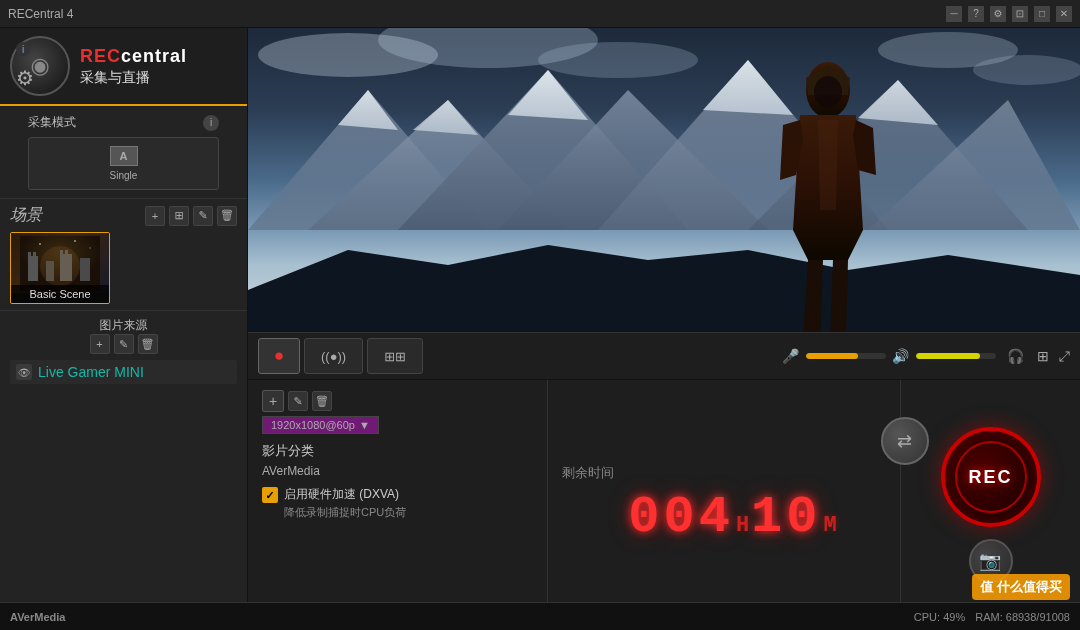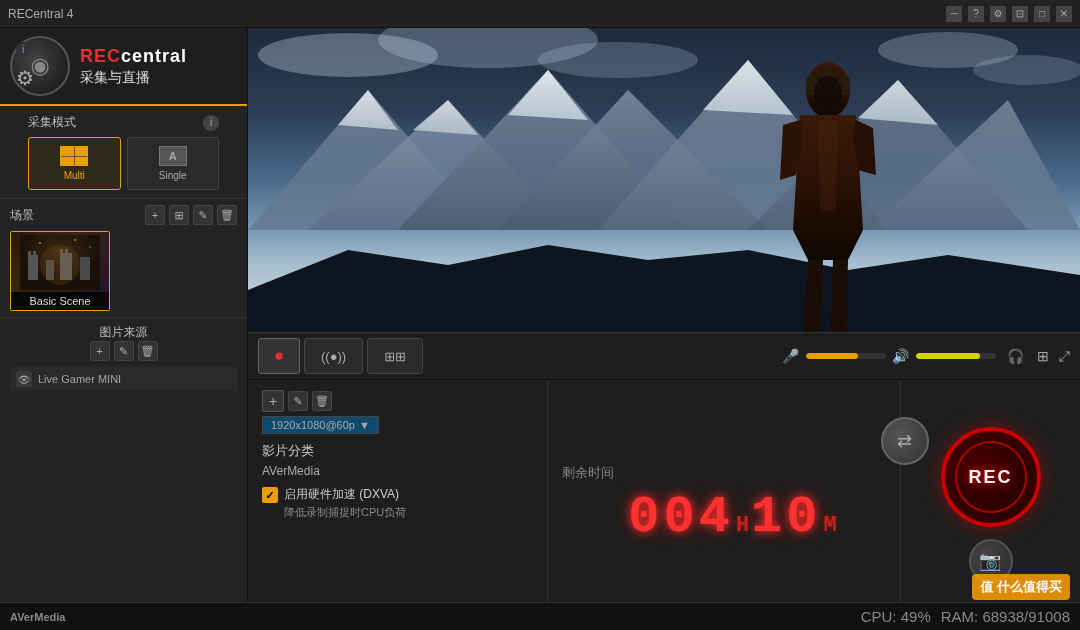--- a/index.html
+++ b/index.html
@@ -628,17 +628,6 @@
         <div class="section-info-btn">i</div>
       </div>
       <div id="mode-buttons">
-        <div class="mode-btn active">
-          <div class="mode-icon">
-            <div class="multi-grid">
-              <div></div>
-                <div></div>
-                <div></div>
-                <div></div>
-            </div>
-          </div>
-          <span class="mode-label">Multi</span>
-        </div>
         <div class="mode-btn">
           <div class="mode-icon" style="font-weight:bold; color:#aaa;">A</div>
           <span class="mode-label">Single</span>

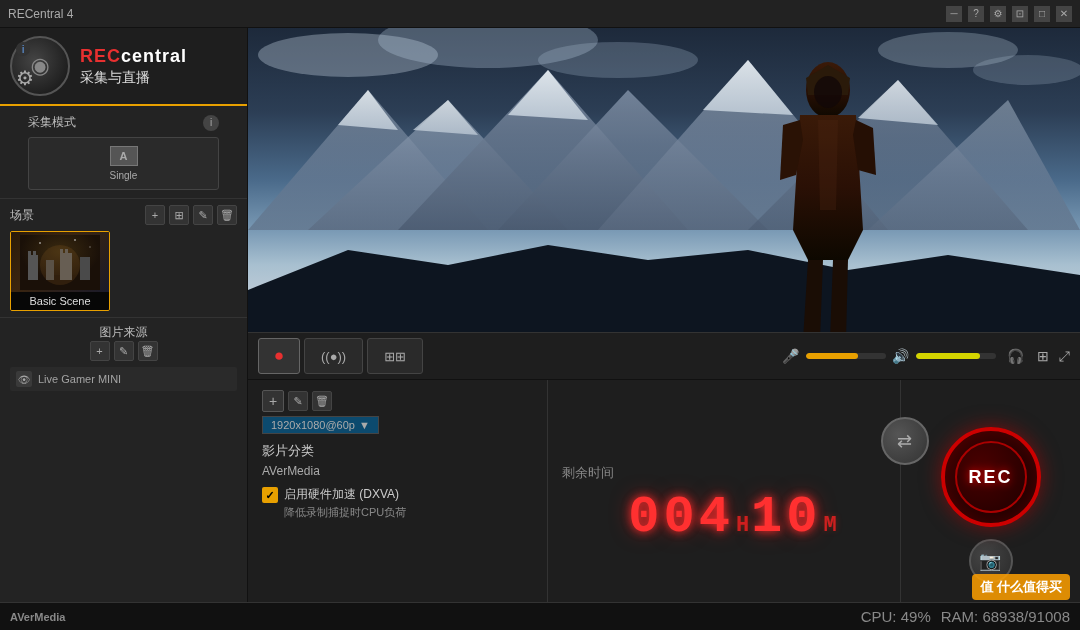--- a/index.html
+++ b/index.html
@@ -206,7 +206,7 @@
       margin-bottom: 6px;
     }
     #scene-label {
-      color: #bbb; font-size: 12px;
+      color: #bbb; font-size: 16px; font-style: italic;
     }
     .scene-actions {
       display: flex; gap: 4px;

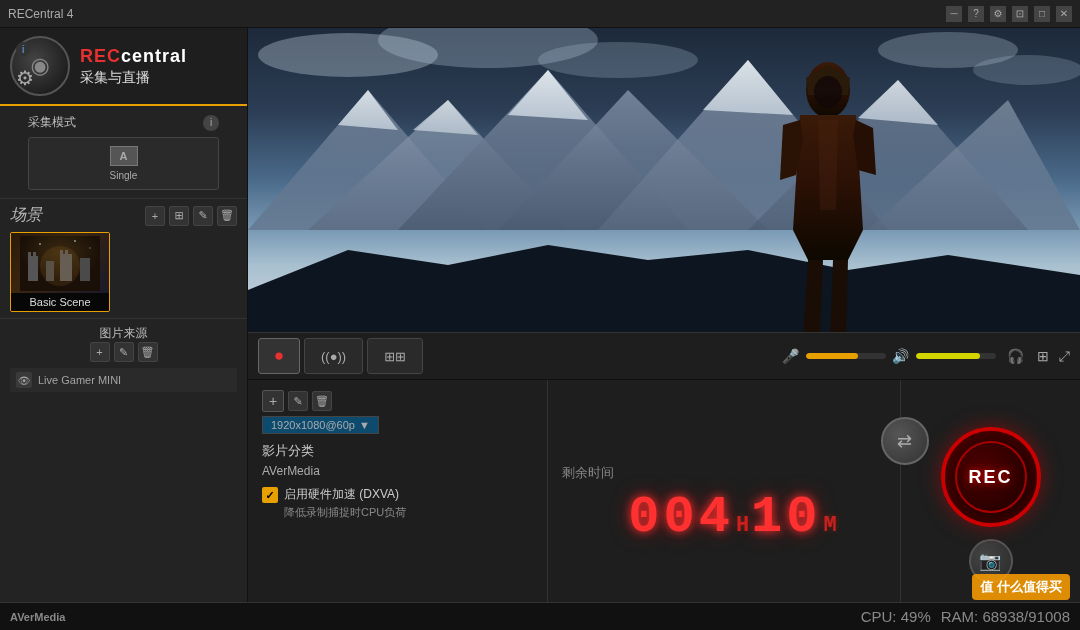--- a/index.html
+++ b/index.html
@@ -226,7 +226,7 @@
       gap: 6px;
     }
     .scene-item {
-      width: 100px; height: 80px;
+      width: 100px; height: 72px;
       background: #1a1a1a;
       border: 1px solid #e8a000;
       border-radius: 2px;

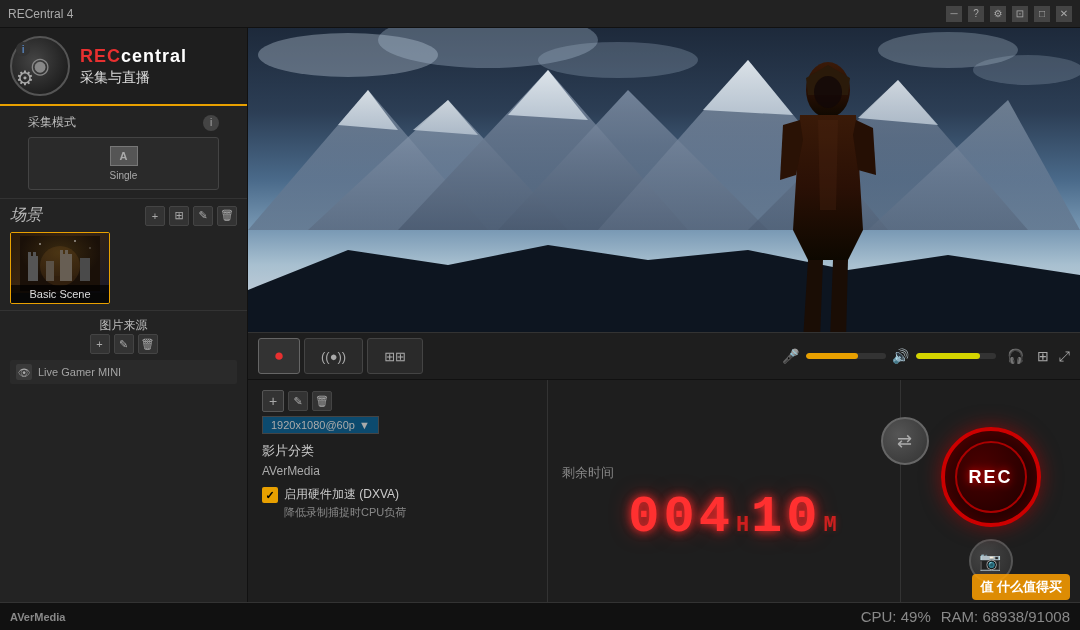--- a/index.html
+++ b/index.html
@@ -286,7 +286,7 @@
       display: flex; align-items: center; justify-content: center;
       font-size: 10px; color: #aaa;
     }
-    .source-name { color: #a3a3a3; font-size: 11px; }
+    .source-name { color: #14b8a6; font-size: 14px; }
 
     
     #content {

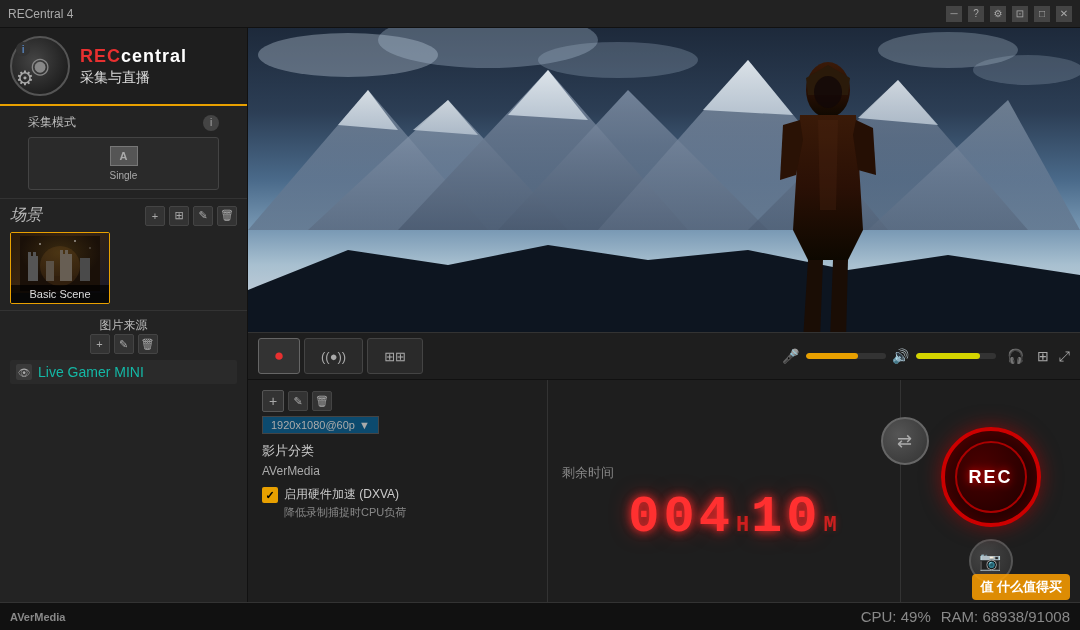--- a/index.html
+++ b/index.html
@@ -425,7 +425,7 @@
       color: #aaa; font-size: 11px;
     }
     #resolution-badge {
-      background: #0c4a6e;
+      background: #701a75;
       border: 1px solid #444;
       color: #aaa;
       font-size: 11px;

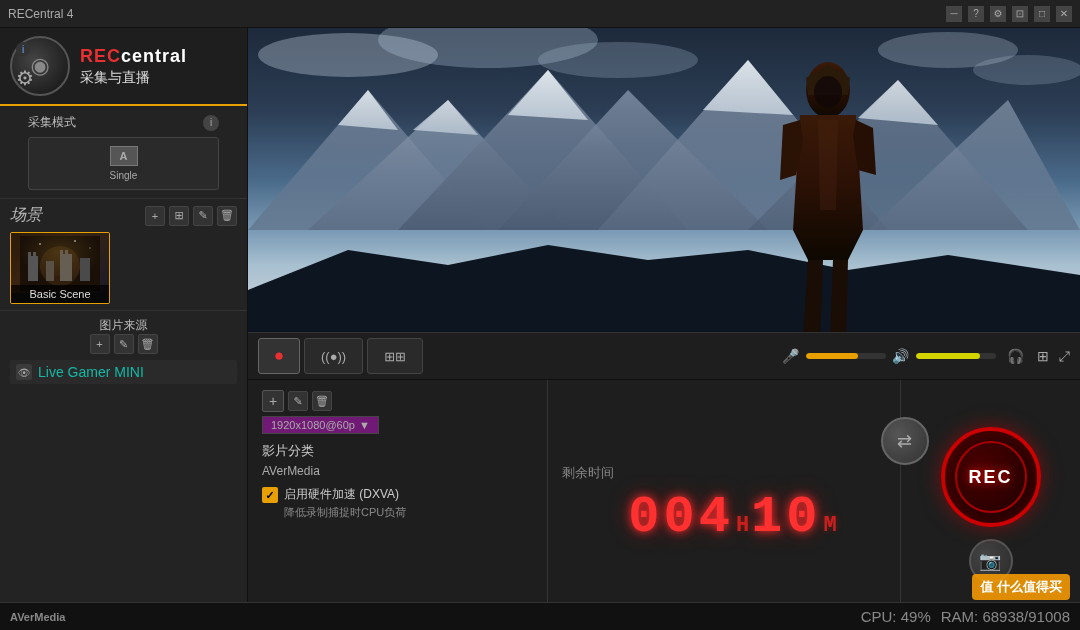--- a/index.html
+++ b/index.html
@@ -562,7 +562,7 @@
       color: #888; font-size: 11px; font-weight: bold;
     }
     #status-info {
-      color: #888; font-size: 15px;
+      color: #888; font-size: 11px;
       display: flex; gap: 10px;
     }
     #watermark {

